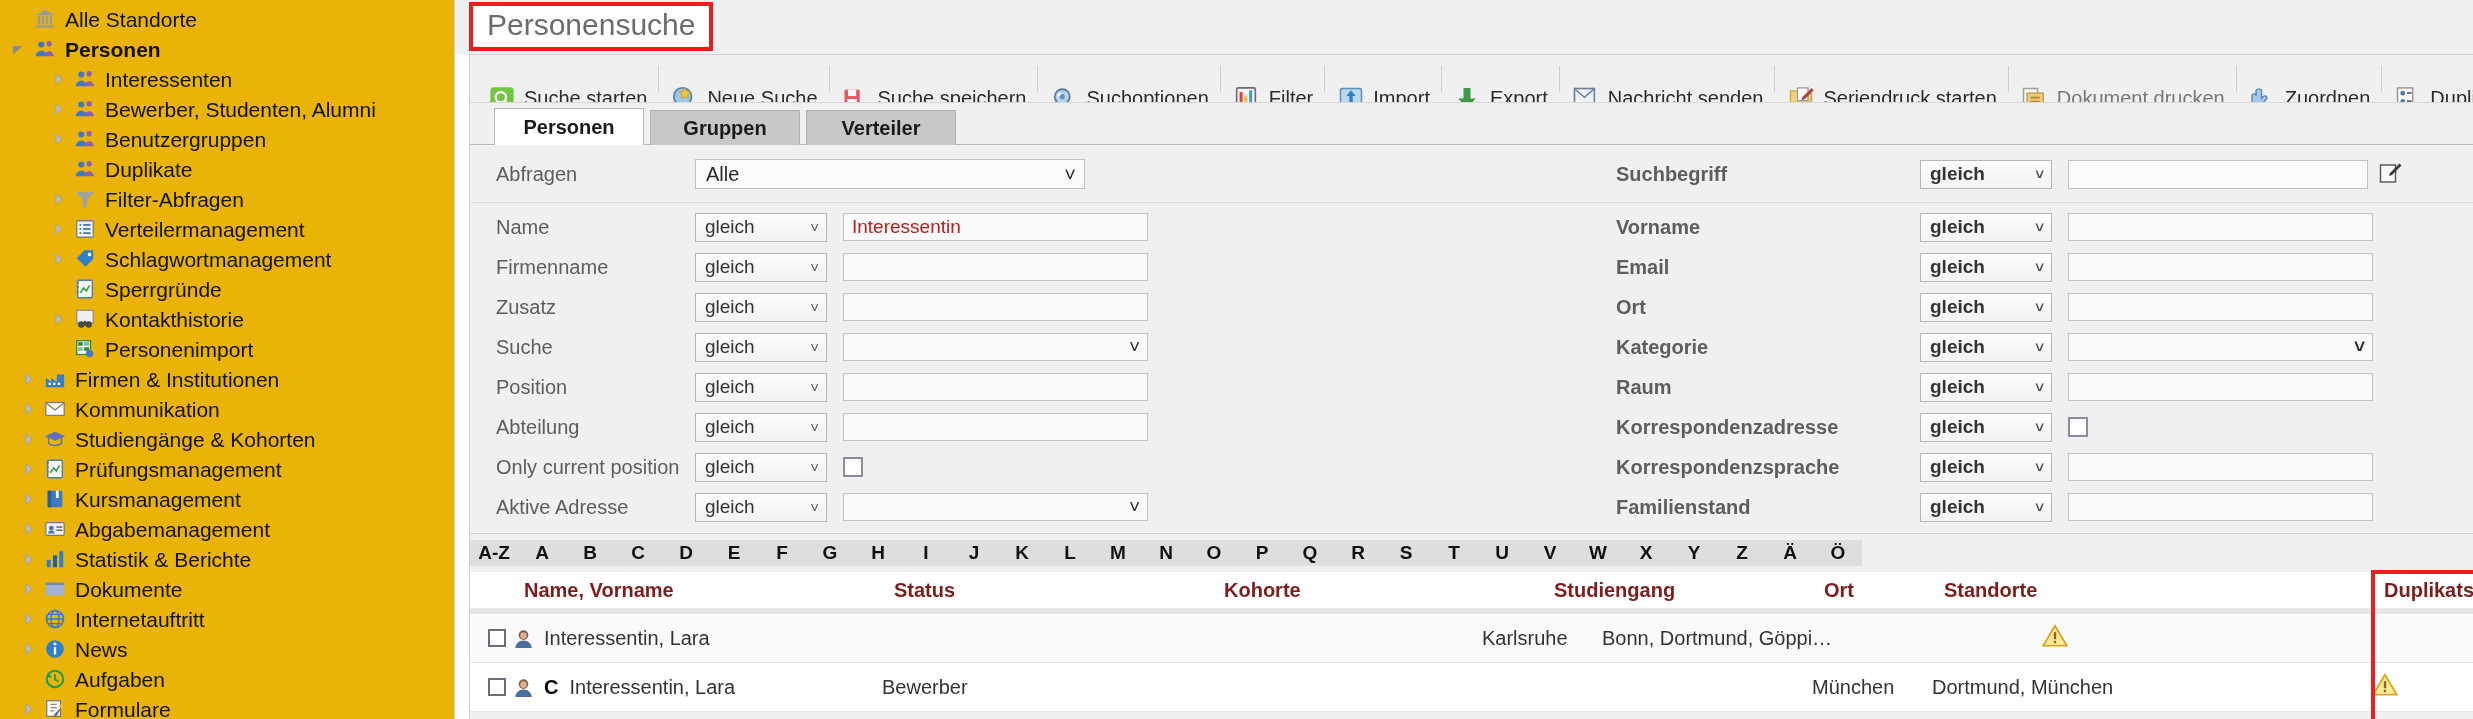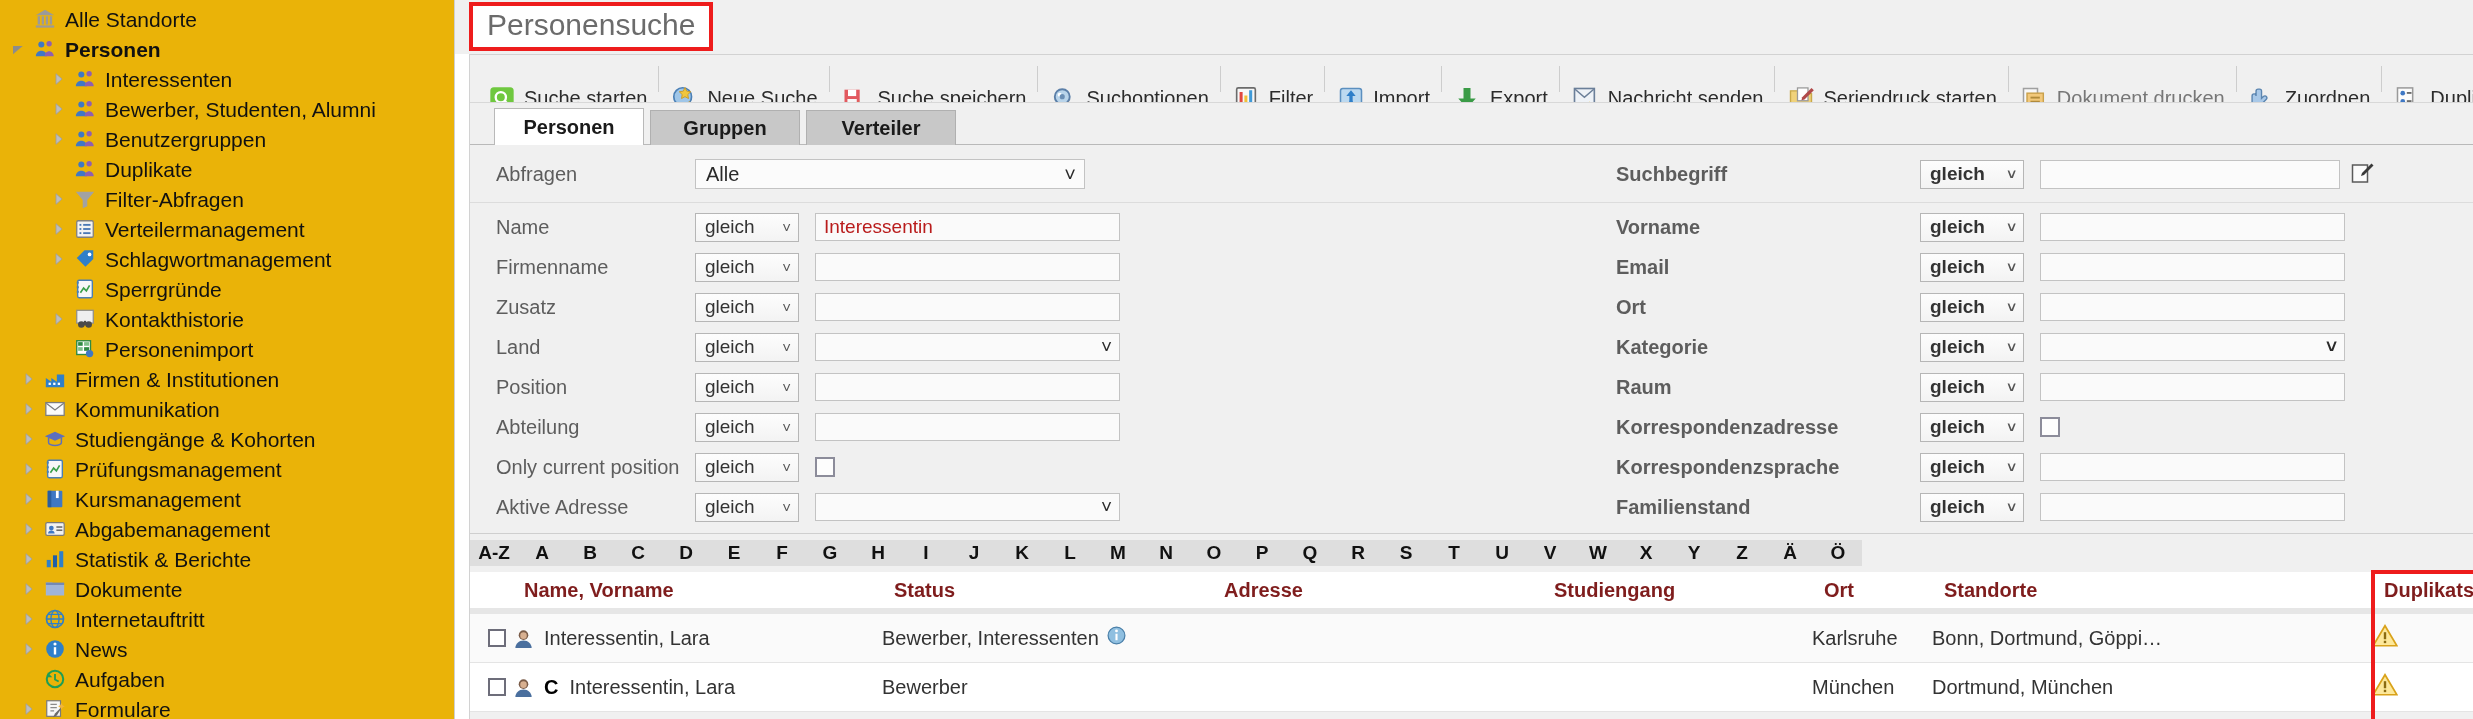--- a/index.html
+++ b/index.html
@@ -98,7 +98,7 @@
     display:flex;align-items:center;justify-content:space-between;
     padding:0 7px 0 9px;box-sizing:border-box;flex:0 0 auto;
   }
-  .fsel.op{width:104px;}
+  .fsel.op{width:132px;}
   .fsel .chev{font-size:15px;color:#555;}
   .ftext{
     height:28px;background:#fafafa;border:1px solid #c3c3c3;

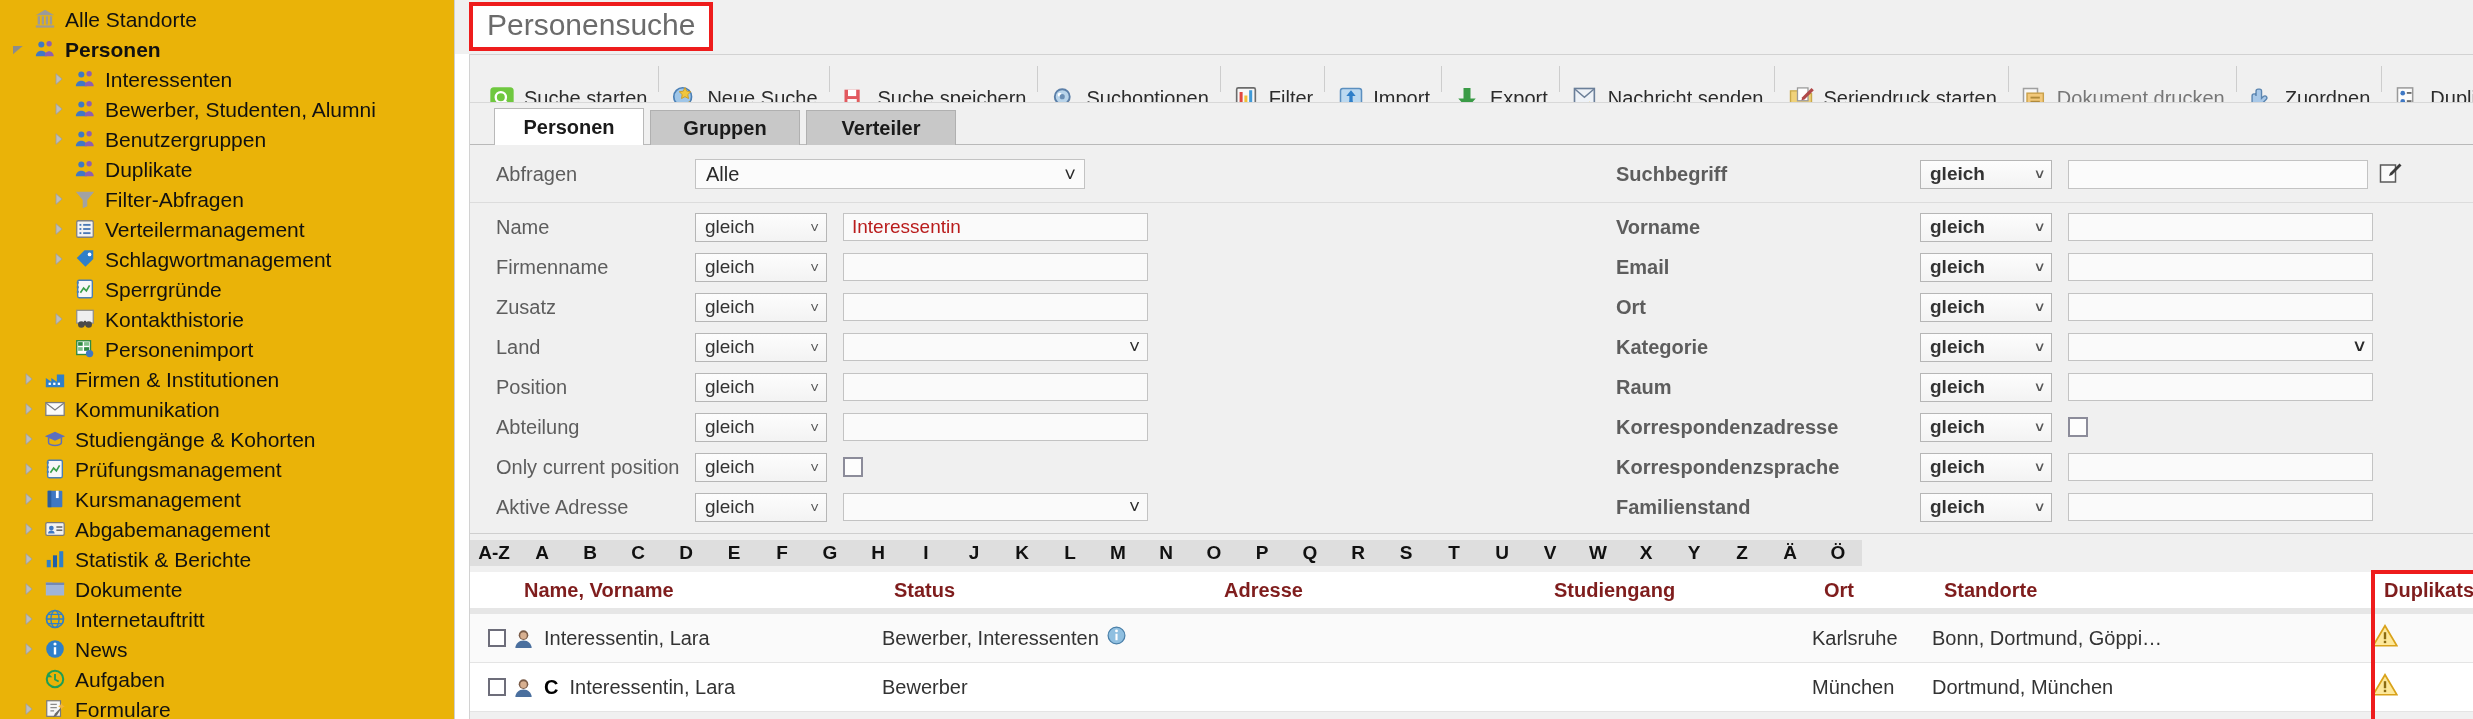--- a/index.html
+++ b/index.html
@@ -778,7 +778,7 @@
           </div>
           <div class="frow">
             <div class="fcolA">
-              <div class="flabel">Land</div>
+              <div class="flabel">Suche</div>
               <div class="fsel op">
                 <span>gleich</span>
                 <span class="chev">˅</span>

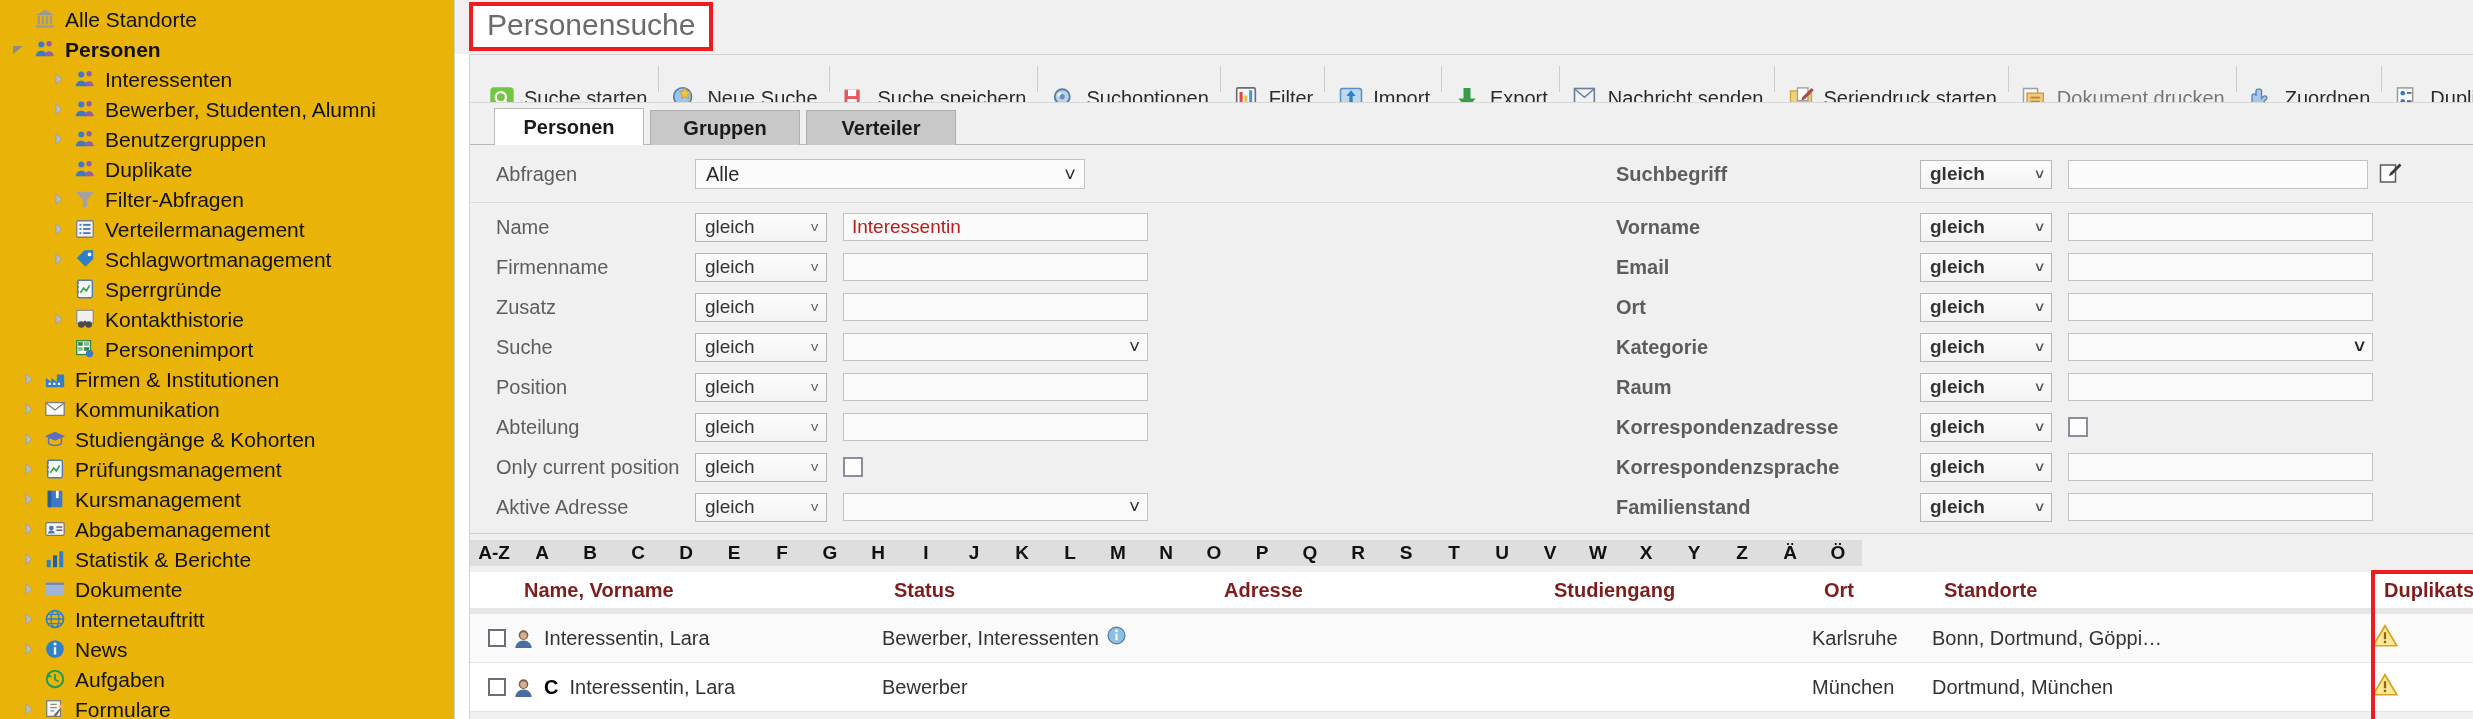--- a/index.html
+++ b/index.html
@@ -986,7 +986,7 @@
             <div class="c-status">
               <span>Status</span>
             </div>
-            <div class="c-kohorte"><span>Adresse</span></div>
+            <div class="c-kohorte"><span>Kohorte</span></div>
             <div class="c-studiengang"><span>Studiengang</span></div>
             <div class="c-ort"><span>Ort</span></div>
             <div class="c-standorte"><span>Standorte</span></div>

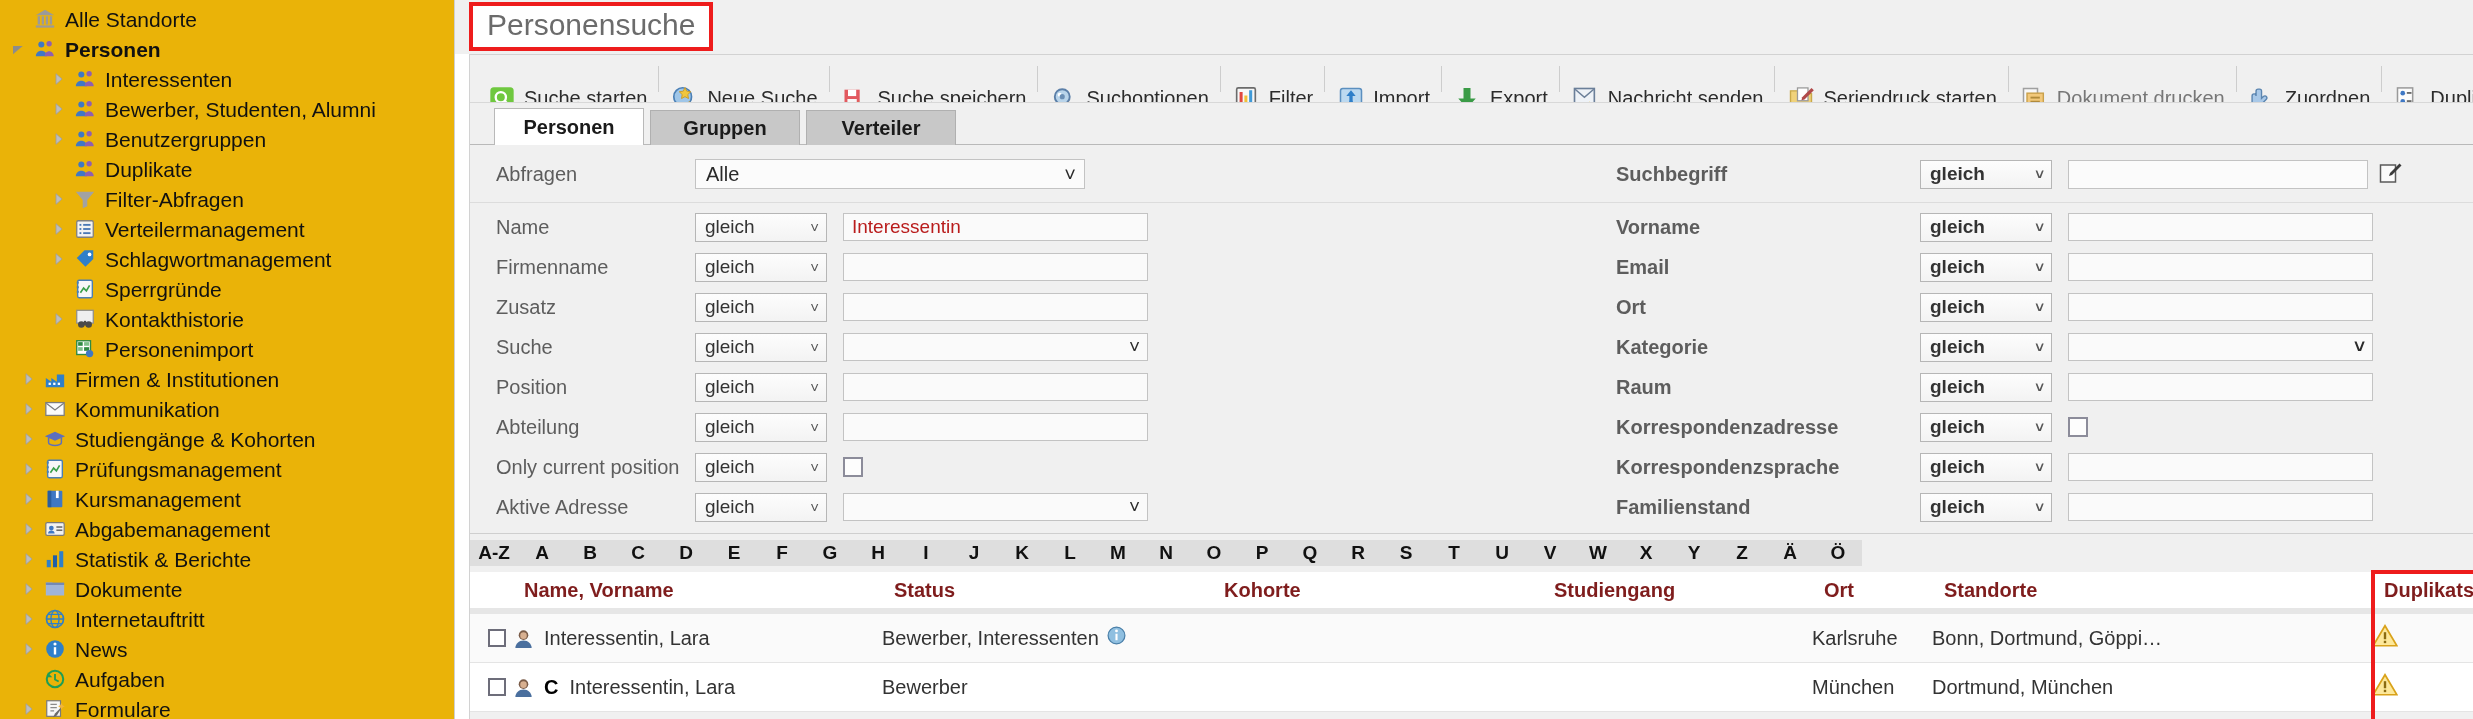--- a/index.html
+++ b/index.html
@@ -1005,14 +1005,6 @@
                   </svg></span>
                 <span>Interessentin, Lara</span>
               </div>
-              <div class="c-status">
-                <span>Bewerber, Interessenten</span>
-                <span class="statusicon"><svg width="21" height="21" viewBox="0 0 24 24">
-                    <circle cx="12" cy="12" r="9.6" fill="#8fbfe0" stroke="#4a7fa8" stroke-width="1.4"></circle>
-                    <rect x="10.8" y="10" width="2.4" height="7.4" fill="#ffffff"></rect>
-                    <circle cx="12" cy="6.8" r="1.6" fill="#ffffff"></circle>
-                  </svg></span>
-              </div>
               <div class="c-kohorte"><span></span></div>
               <div class="c-studiengang"><span></span></div>
               <div class="c-ort"><span>Karlsruhe</span></div>

